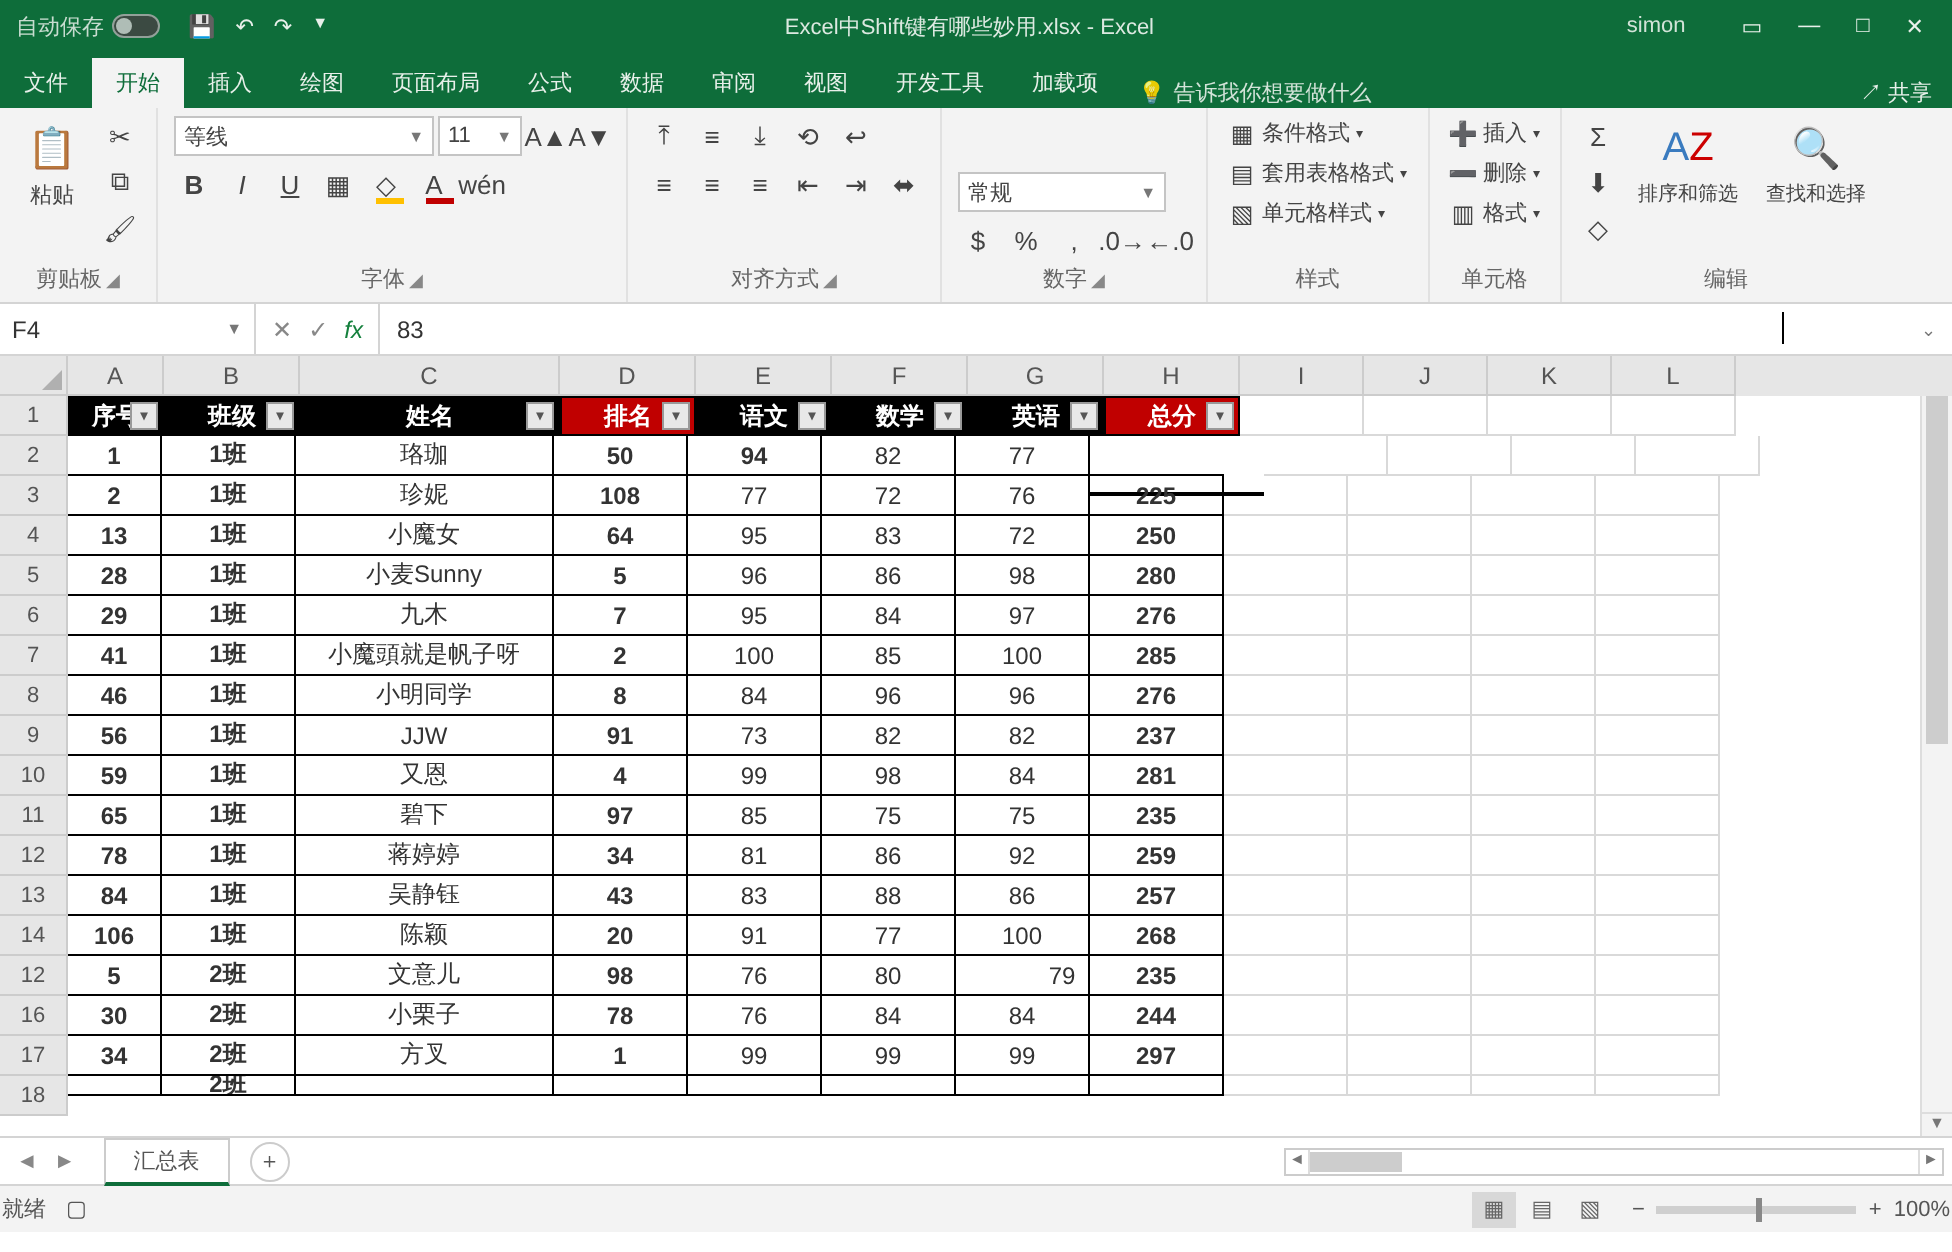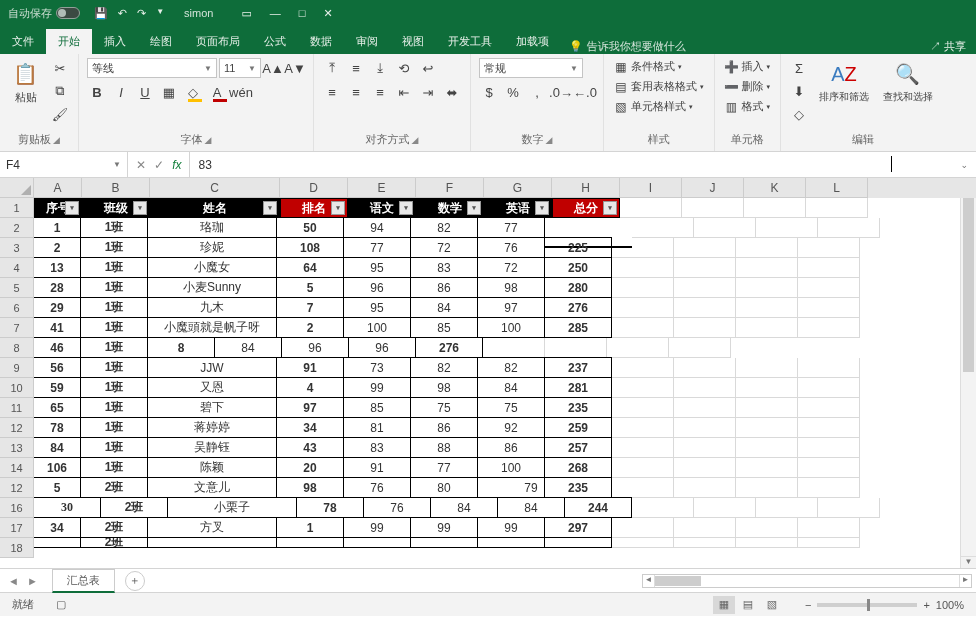--- a/index.html
+++ b/index.html
@@ -102,6 +102,7 @@
     <span>↷</span>
     <span style="font-size:8px;">▼</span>
   </div>
+  <div class="title">Excel中Shift键有哪些妙用.xlsx - Excel</div>
   <div class="user">simon</div>
   <div class="winctl">
     <span>▭</span>

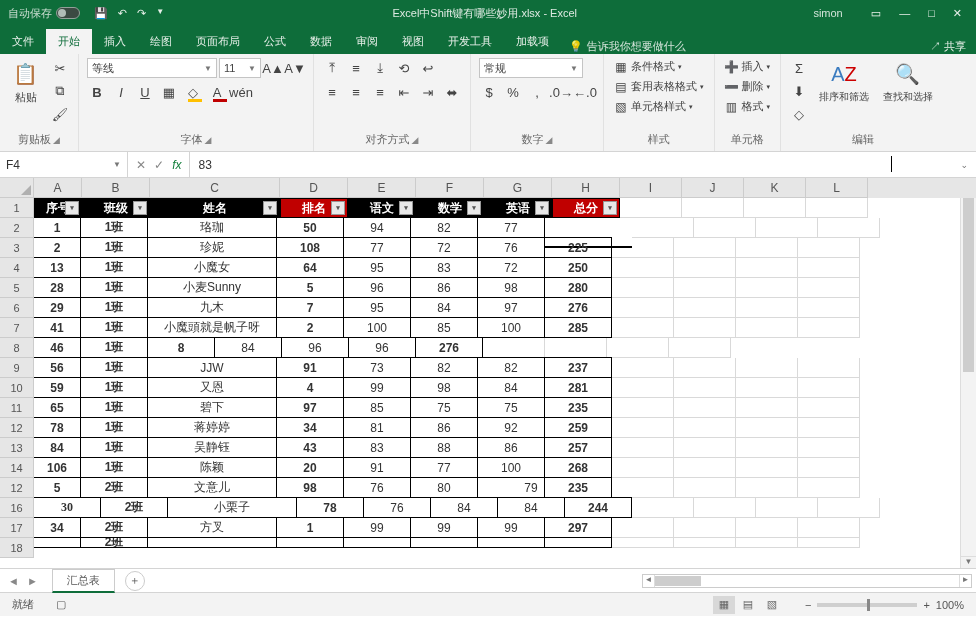--- a/index.html
+++ b/index.html
@@ -209,7 +209,7 @@
   </div>
 
   <div class="group" style="min-width:110px;">
-    <div class="gctrls" style="flex-direction:column; gap:4px;">
+    <div class="gctrls" style="flex-direction:column; gap:4px;justify-content:flex-end;">
       <div class="sel" style="width:104px;">
           <span>常规</span>
           <span class="dd">▼</span>

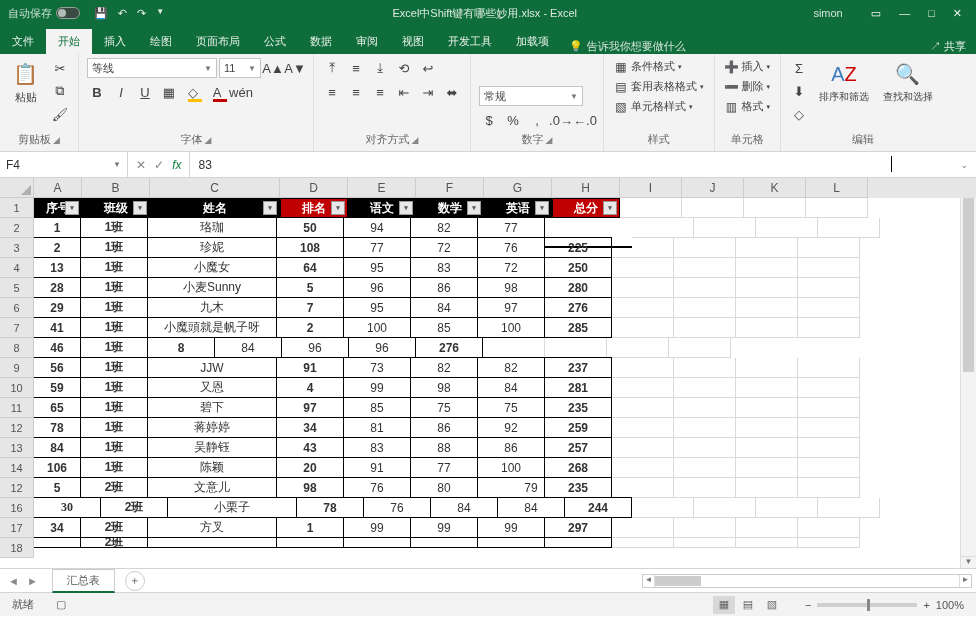--- a/index.html
+++ b/index.html
@@ -367,7 +367,7 @@
         <div class="cell datacell bold" style="width: 68px;">1班</div>
         <div class="cell datacell" style="width: 130px;">珞珈</div>
         <div class="cell datacell bold" style="width: 68px;">50</div>
-        <div class="cell datacell" style="width: 68px;">94</div>
+        <div class="cell datacell" style="width: 68px; font-weight: bold;">94</div>
         <div class="cell datacell" style="width: 68px;">82</div>
         <div class="cell datacell" style="width: 68px;">77</div>
         <div class="cell datacell bold" style="width: 88px; margin-top: 28px;">253</div>

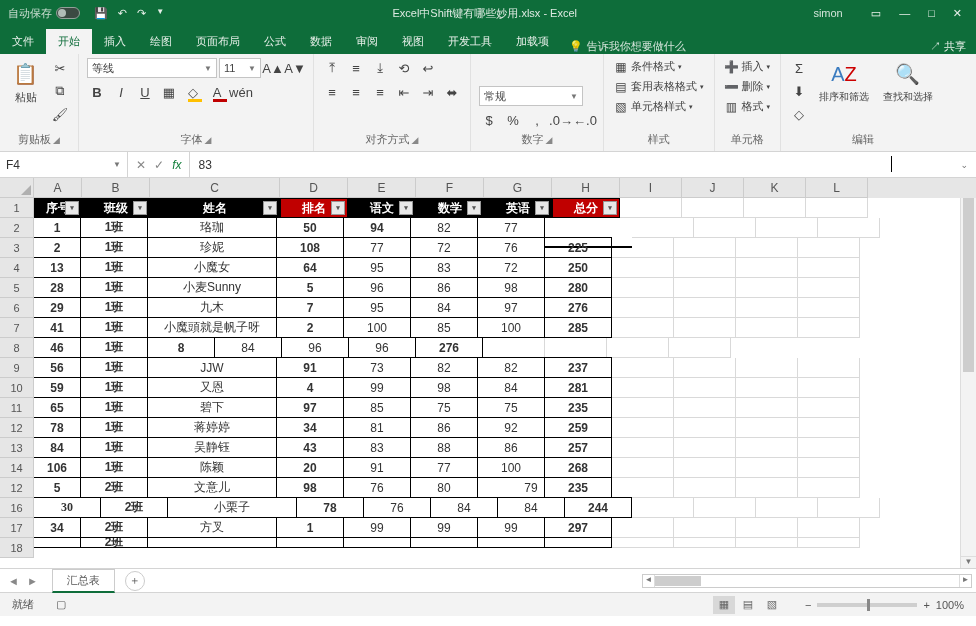--- a/index.html
+++ b/index.html
@@ -449,6 +449,7 @@
       <div class="row">
         <div class="cell datacell bold" style="width: 48px;">46</div>
         <div class="cell datacell bold" style="width: 68px;">1班</div>
+        <div class="cell datacell" style="width: 130px;">小明同学</div>
         <div class="cell datacell bold" style="width: 68px;">8</div>
         <div class="cell datacell" style="width: 68px;">84</div>
         <div class="cell datacell" style="width: 68px;">96</div>

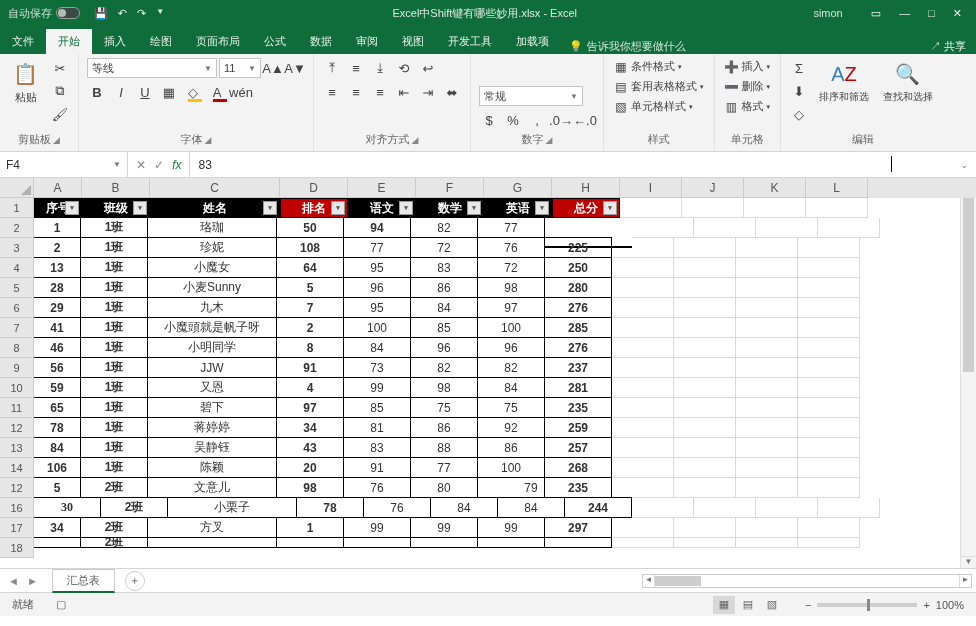--- a/index.html
+++ b/index.html
@@ -559,7 +559,7 @@
         <div class="cell plaincell" style="width: 62px;"></div>
       </div>
       <div class="row">
-        <div class="cell datacell bold" style="width: 68px; font-family: Liberation Serif, serif;">30</div>
+        <div class="cell datacell bold" style="width: 48px;">30</div>
         <div class="cell datacell bold" style="width: 68px;">2班</div>
         <div class="cell datacell" style="width: 130px;">小栗子</div>
         <div class="cell datacell bold" style="width: 68px;">78</div>

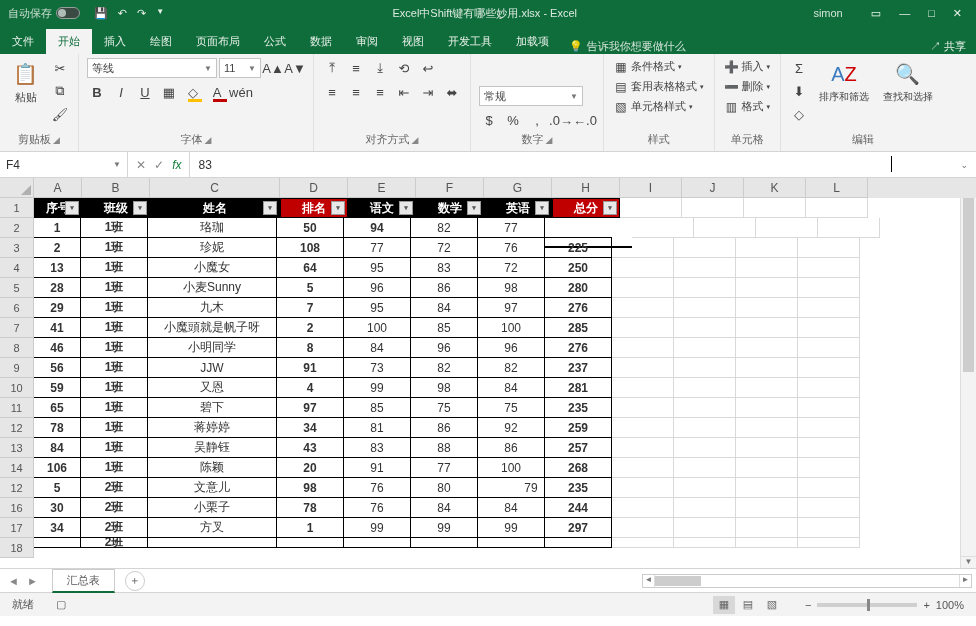--- a/index.html
+++ b/index.html
@@ -74,7 +74,7 @@
 .sheettabs .hscroll .arr.l { left:0; border-right:1px solid #ddd; }
 .sheettabs .hscroll .arr.r { right:0; border-left:1px solid #ddd; }
 
-.status { height:24px; background:#f3f3f3; border-top:1px solid #d4d4d4; display:flex; align-items:center; font-size:11px; color:#555; padding:0 12px; gap:22px; }
+.status { height:24px; background:#f3f3f3; border-top:1px solid #d4d4d4; display:flex; align-items:center; font-size:11px; color:#555; padding:0 1px; gap:10px; }
 .status .views { margin-left:auto; display:flex; gap:2px; }
 .status .vb { width:22px; height:18px; border:1px solid transparent; display:flex; align-items:center; justify-content:center; font-size:11px; color:#666; }
 .status .vb.active { background:#d8d8d8; }

